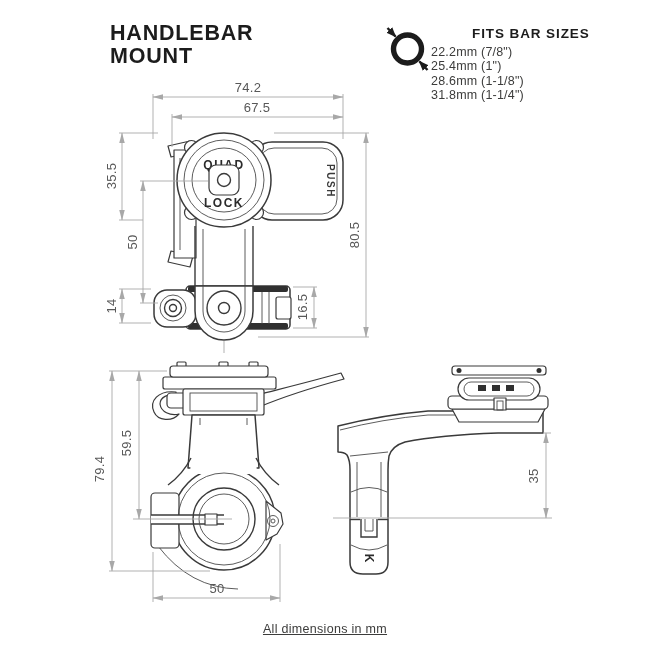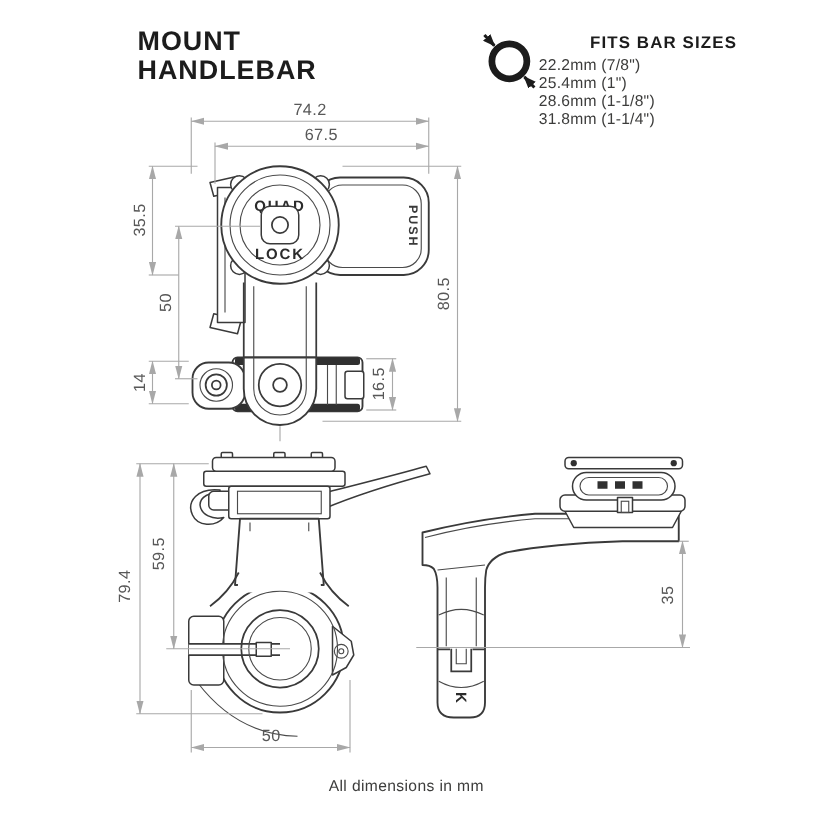--- a/index.html
+++ b/index.html
@@ -46,8 +46,8 @@
 <body>
 
 <div class="title">
+  <div>HANDLEBAR</div>
   <div>MOUNT</div>
-  <div>HANDLEBAR</div>
 </div>
 
 <div class="fits">

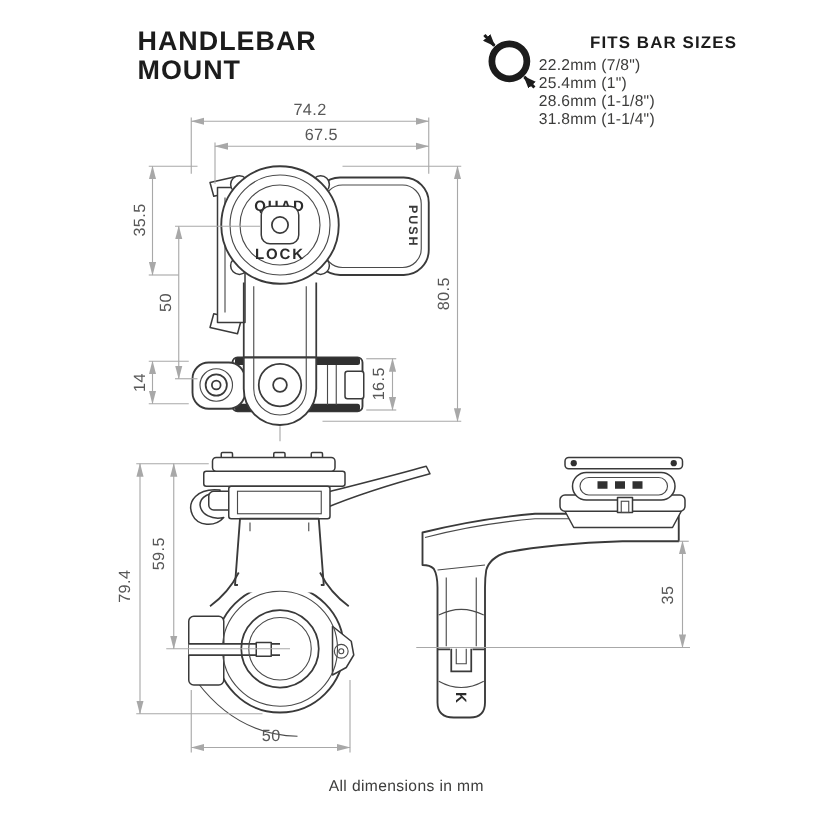--- a/index.html
+++ b/index.html
@@ -25,7 +25,7 @@
   }
   .footer-note{
     position:absolute;left:0;right:0;top:622px;text-align:center;
-    font-size:12.5px;color:#3c3c3b;letter-spacing:0.3px;
+    font-size:12.5px;color:#3c3c3b;letter-spacing:0.3px;text-decoration:underline;
   }
   svg.drawing{position:absolute;left:0;top:0;}
   

